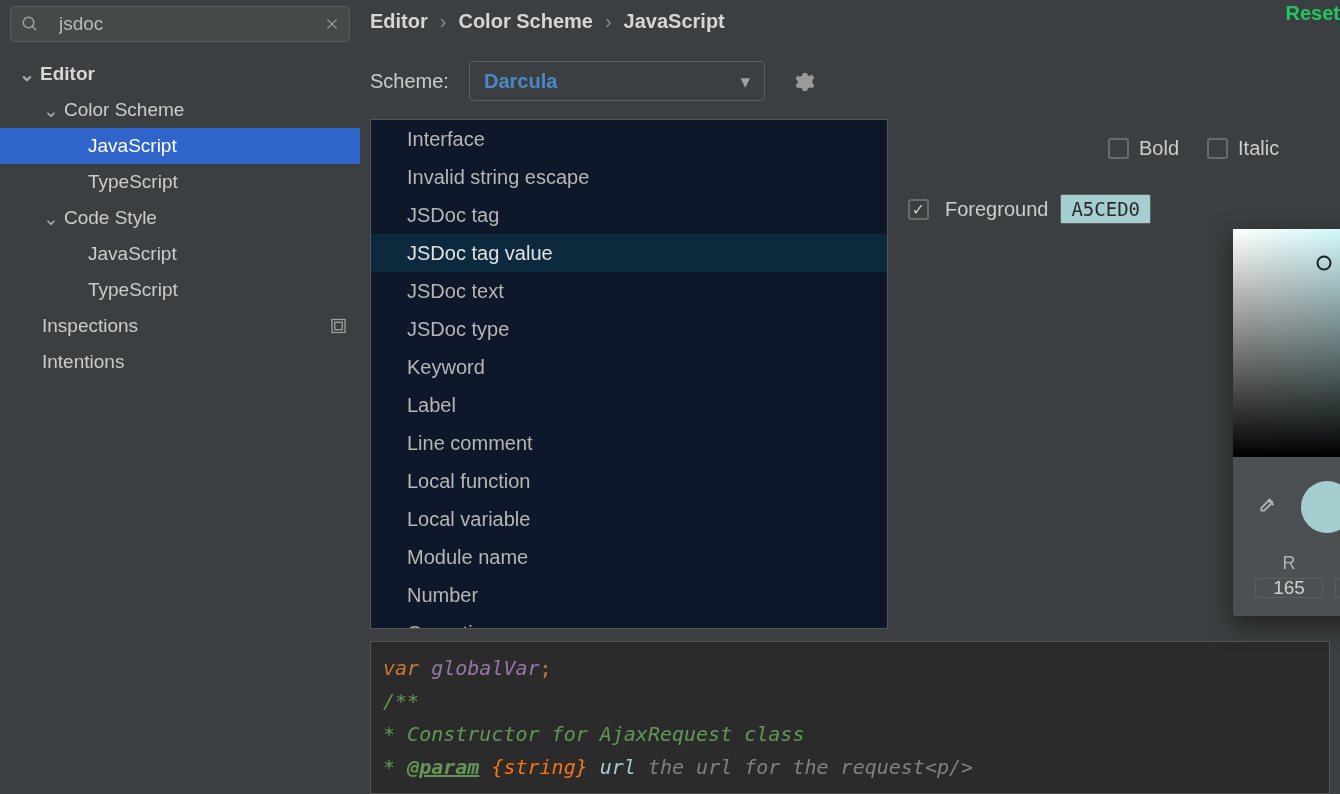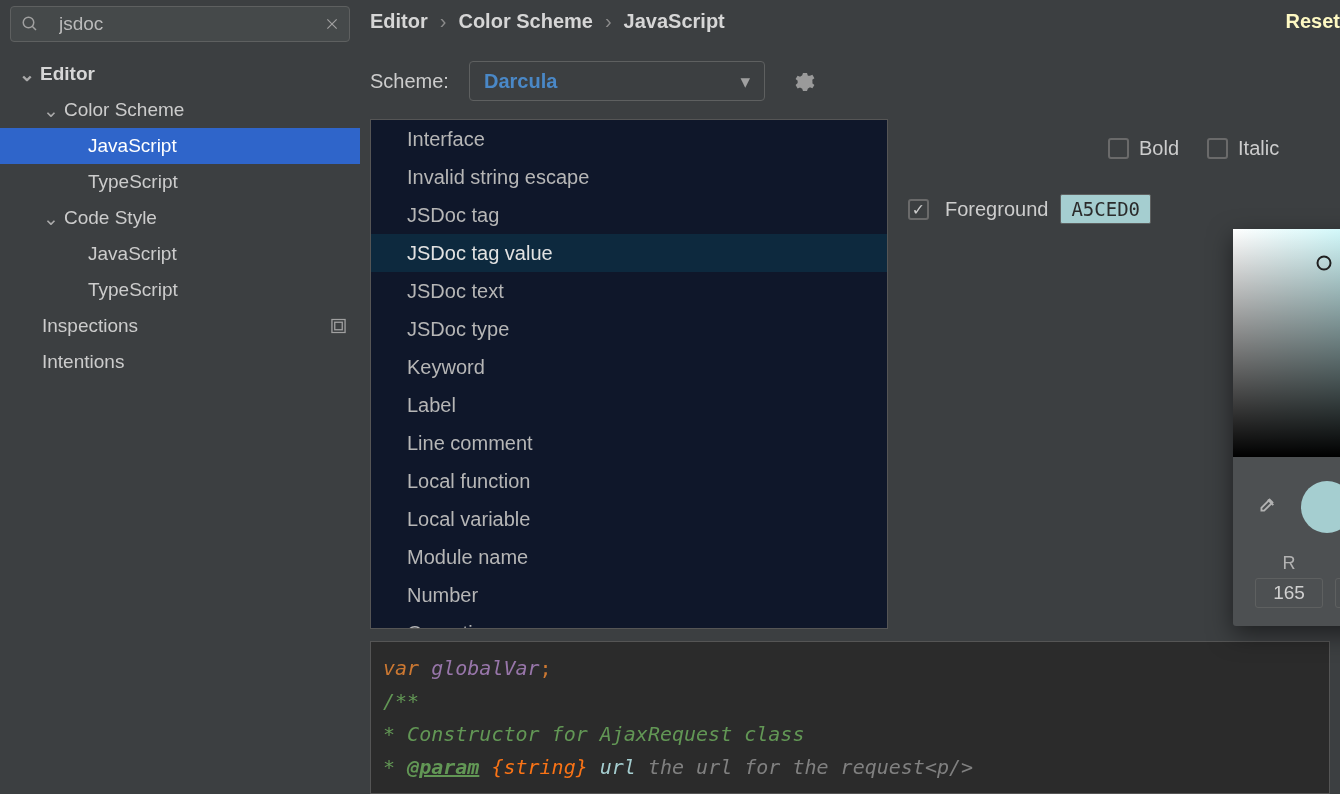--- a/index.html
+++ b/index.html
@@ -99,8 +99,8 @@
   .reset-link {
     position: absolute;
     right: 0;
-    top: 10px;
-    color: #fef9c3;
+    top: 2px;
+    color: #22c55e;
     font-size: 20px;
     font-weight: 600;
   }

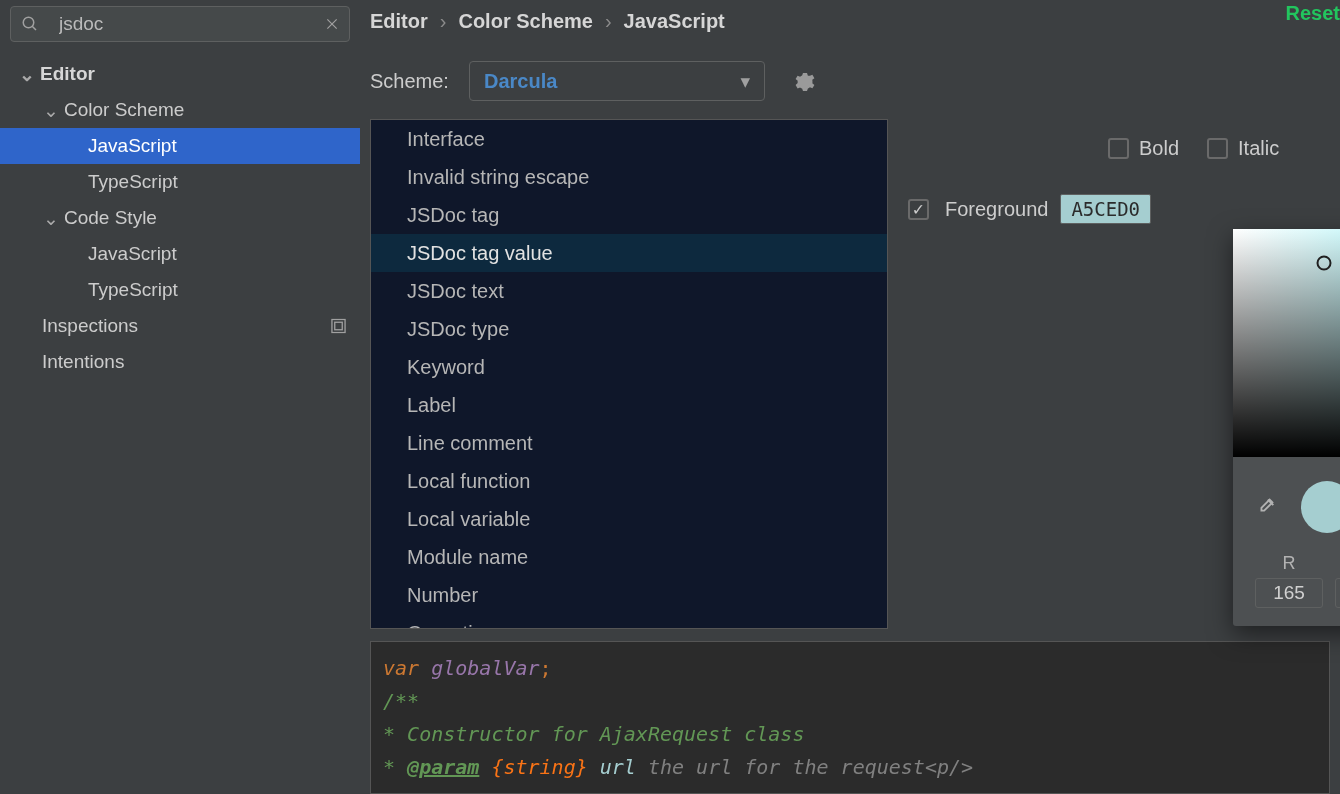--- a/index.html
+++ b/index.html
@@ -256,7 +256,7 @@
     color: #d0d0d0;
     text-align: center;
     width: 68px;
-    height: 30px;
+    height: 20px;
     font-size: 19px;
     border-radius: 3px;
   }

